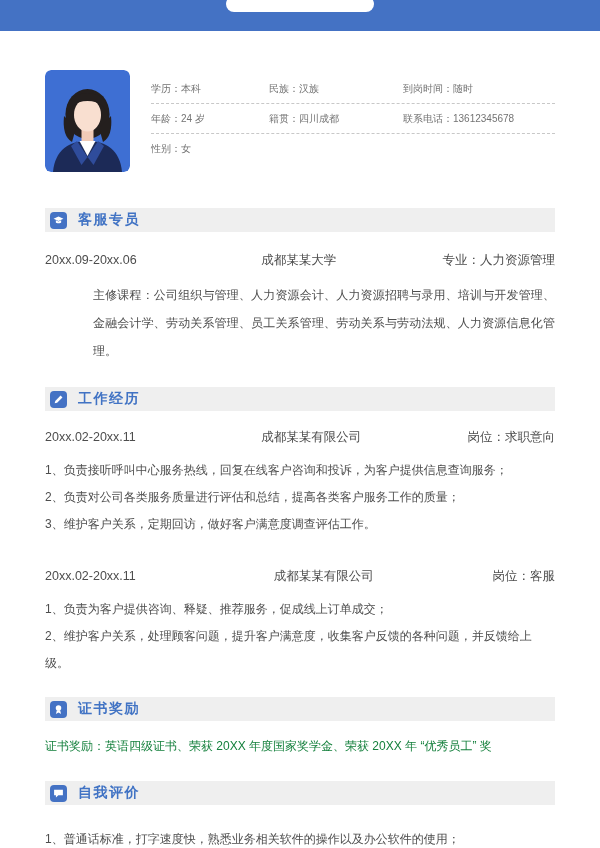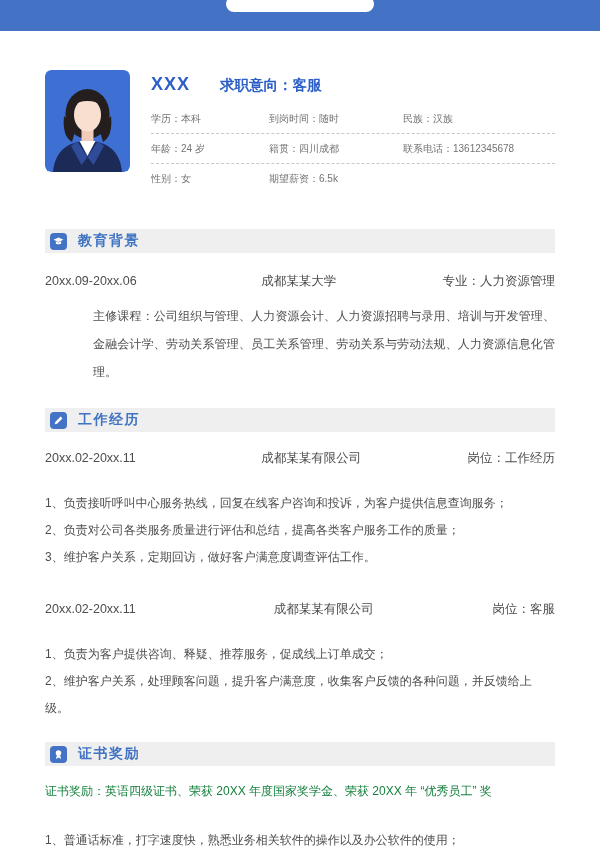--- a/index.html
+++ b/index.html
@@ -78,10 +78,6 @@
         </svg>
       </div>
       <div class="profile-right">
-        <div class="name-row">
-          <span class="name">XXX</span>
-          <span class="intent">求职意向：客服</span>
-        </div>
         <div class="info-grid">
           <div class="irow dash">
             <span class="icell">学历：本科</span>

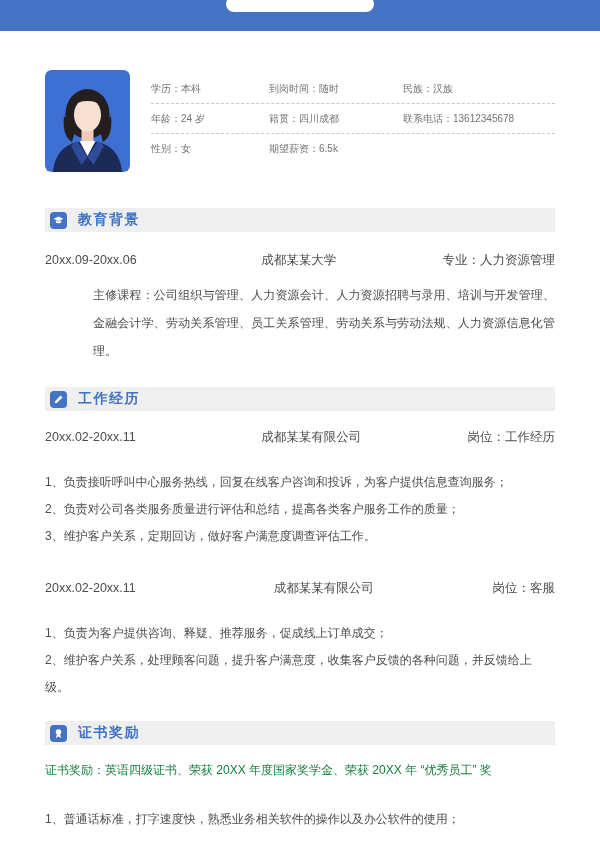--- a/index.html
+++ b/index.html
@@ -81,8 +81,8 @@
         <div class="info-grid">
           <div class="irow dash">
             <span class="icell">学历：本科</span>
+            <span class="icell">民族：汉族</span>
             <span class="icell">到岗时间：随时</span>
-            <span class="icell">民族：汉族</span>
           </div>
           <div class="irow dash">
             <span class="icell">年龄：24 岁</span>

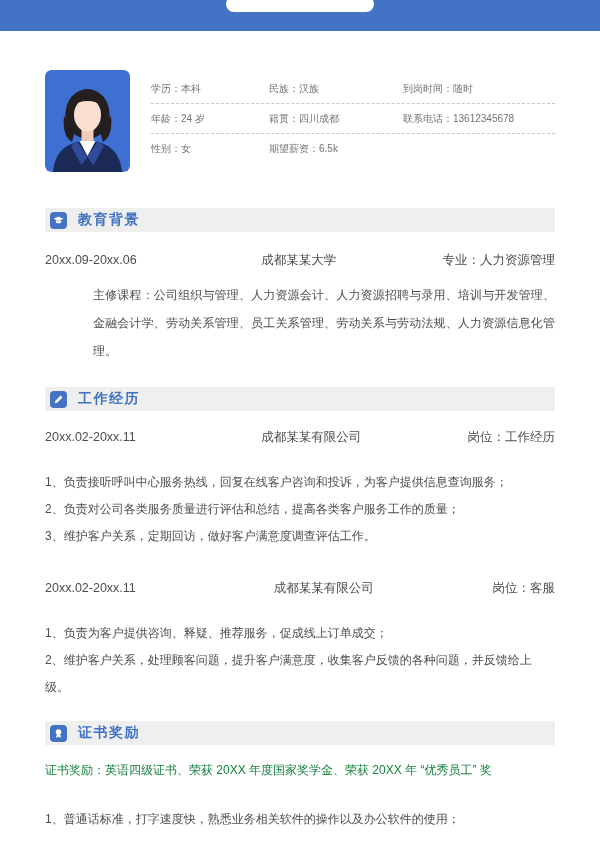--- a/index.html
+++ b/index.html
@@ -91,7 +91,6 @@
           </div>
           <div class="irow">
             <span class="icell">性别：女</span>
-            <span class="icell">期望薪资：6.5k</span>
           </div>
         </div>
       </div>

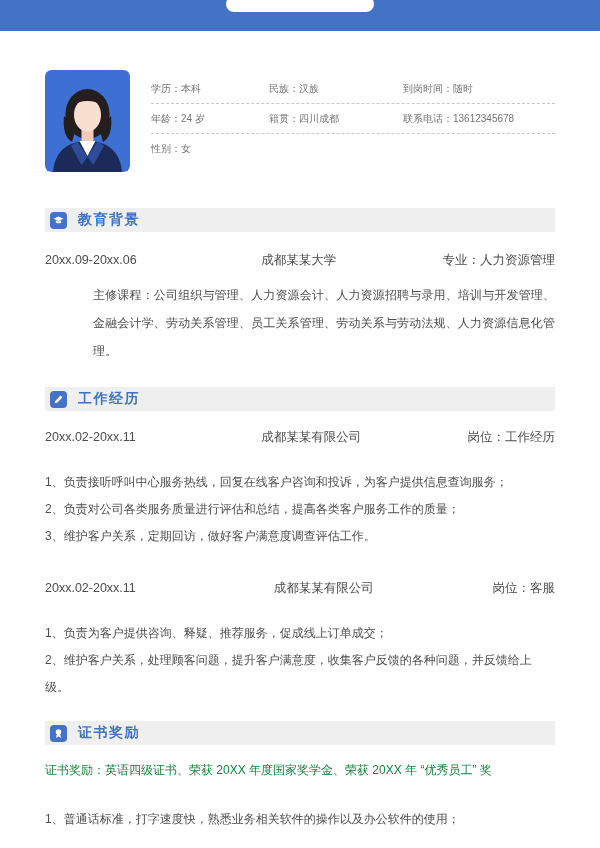--- a/index.html
+++ b/index.html
@@ -104,7 +104,7 @@
             <path d="M3.1 5.6 V8.1 C3.1 9.3 8.9 9.3 8.9 8.1 V5.6 L6 7 Z" fill="#fff"></path>
           </svg>
         </span>
-        <span class="sec-title">教育背景</span>
+        <span class="sec-title">客服专员</span>
       </div>
       <div class="meta-row edu-meta">
         <span class="m-left">20xx.09-20xx.06</span>

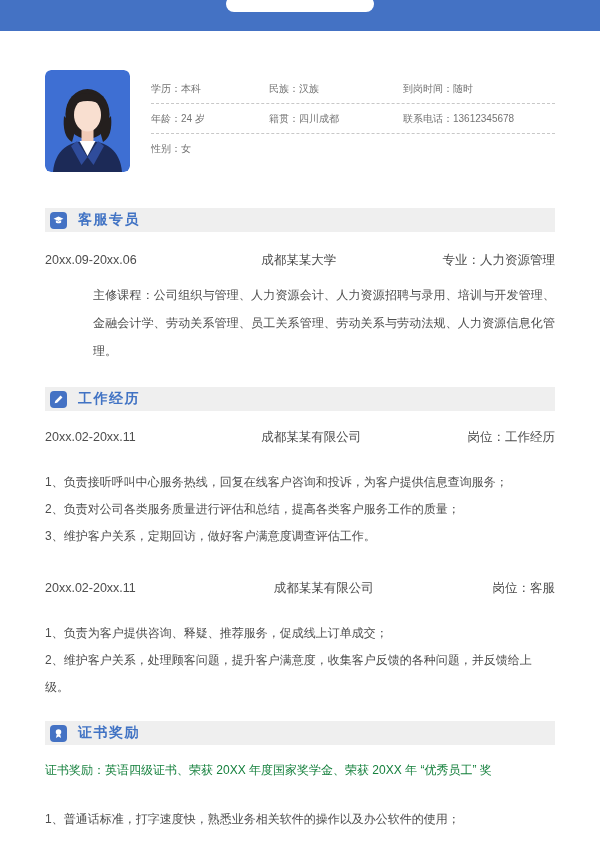--- a/index.html
+++ b/index.html
@@ -127,7 +127,7 @@
       <div class="meta-row job1-meta">
         <span class="m-left">20xx.02-20xx.11</span>
         <span class="m-mid">成都某某有限公司</span>
-        <span class="m-right">岗位：工作经历</span>
+        <span class="m-right">岗位：求职意向</span>
       </div>
       <div class="duties">
         <p class="duty">1、负责接听呼叫中心服务热线，回复在线客户咨询和投诉，为客户提供信息查询服务；</p>

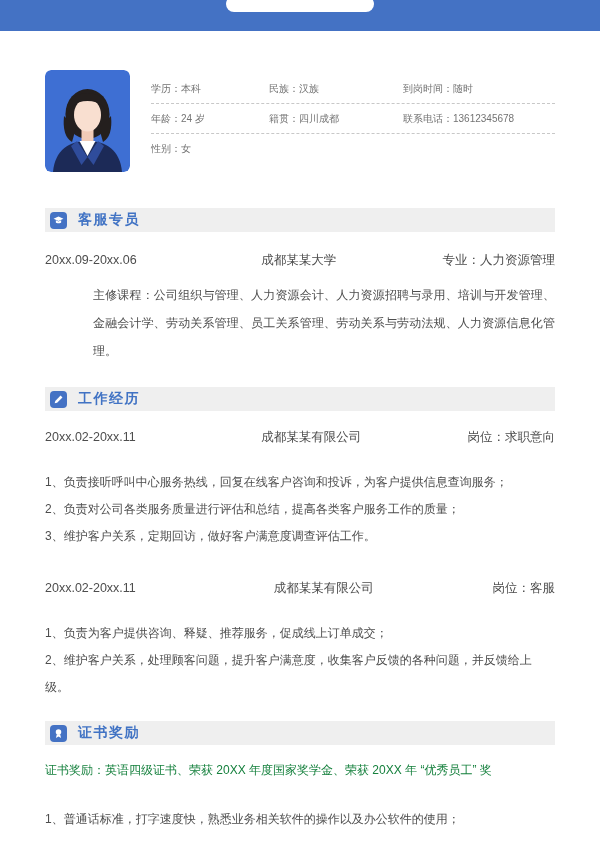--- a/index.html
+++ b/index.html
@@ -42,7 +42,7 @@
   .edu-courses { margin-top:12px; }
   .sec-work { margin-top:22px; }
   .job1-meta { margin-top:18px; }
-  .duties { margin-top:23px; }
+  .duties { margin-top:11px; }
   .job2-meta { margin-top:30px; }
   .sec-awards { margin-top:20px; }
   .awards-line { margin-top:17px; font-size:12px; color:#15803d; }

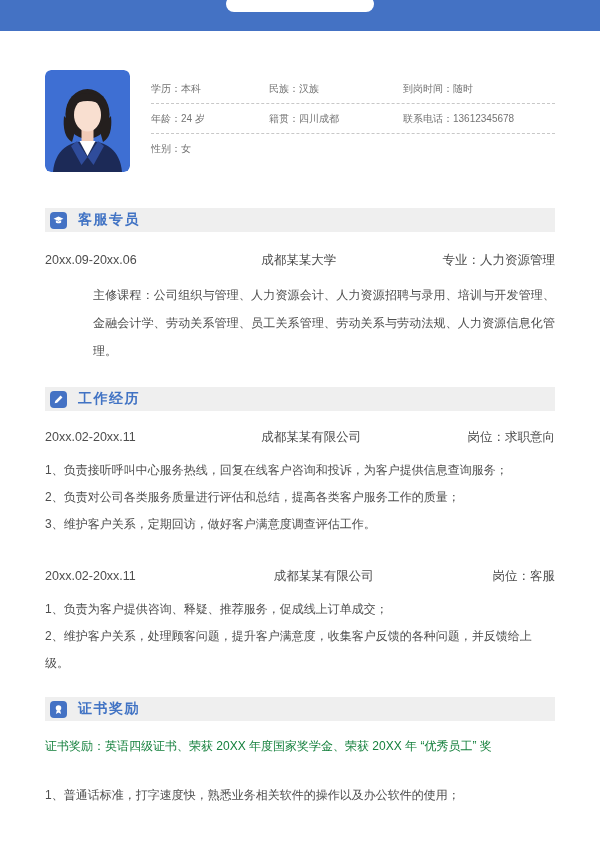--- a/index.html
+++ b/index.html
@@ -160,6 +160,14 @@
     </div>
 
     <div class="section sec-self">
+      <div class="sec-header">
+        <span class="sec-icon">
+          <svg viewBox="0 0 12 12" width="11" height="11">
+            <path d="M1.2 1.8 H10.8 V8 H5.8 L3.2 10.4 V8 H1.2 Z" fill="#fff"></path>
+          </svg>
+        </span>
+        <span class="sec-title">自我评价</span>
+      </div>
       <div class="self-items">
         <p>1、普通话标准，打字速度快，熟悉业务相关软件的操作以及办公软件的使用；</p>
 

